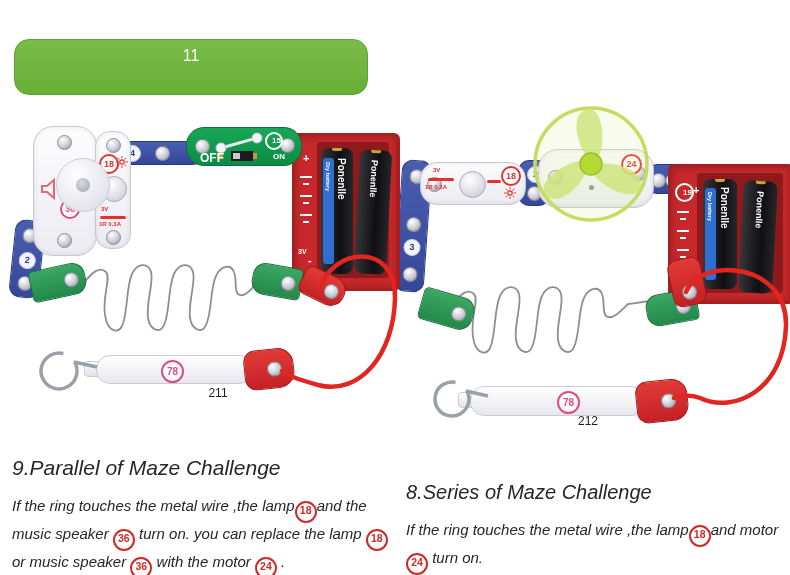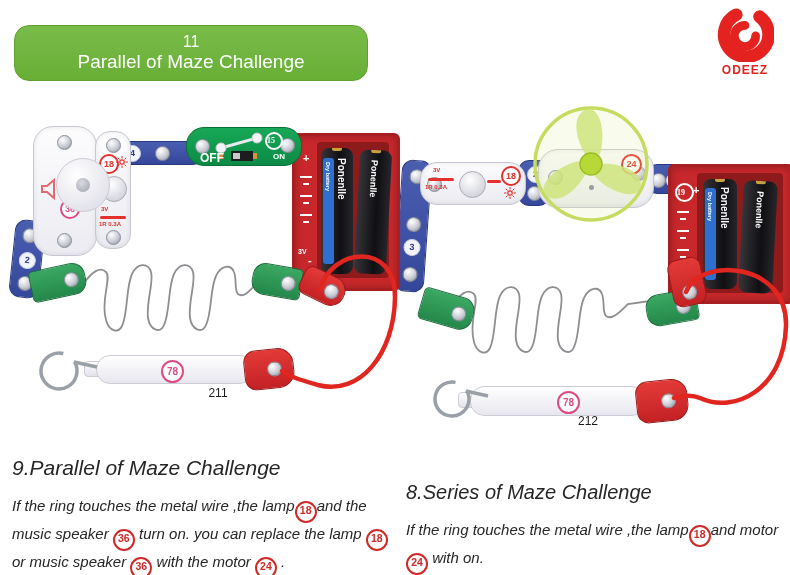--- a/index.html
+++ b/index.html
@@ -7,7 +7,7 @@
           font-family:"Liberation Sans",sans-serif;}
   
   .hdr{position:absolute;background:linear-gradient(180deg,#79bc49,#68af36);border:1px solid #5ea032;
-       border-radius:15px;color:#fff;text-align:center;}
+       border-radius:15px;color:#fff;text-align:center;margin-top:14px;}
   .hdr-num{font-size:16px;margin-top:7px;line-height:18px;}
   .hdr-title{font-size:19px;line-height:22px;}
   

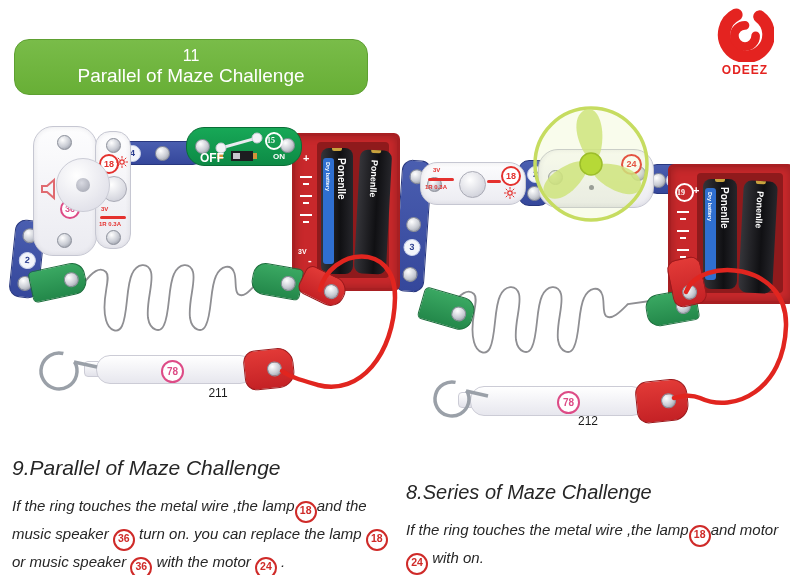--- a/index.html
+++ b/index.html
@@ -72,7 +72,6 @@
 
   <div class="hdr" style="left:14px;top:25px;width:352px;height:54px;">
     <div class="hdr-num">11</div>
-    <div class="hdr-title">Parallel of Maze Challenge</div>
   </div>
 
   <div class="logo">

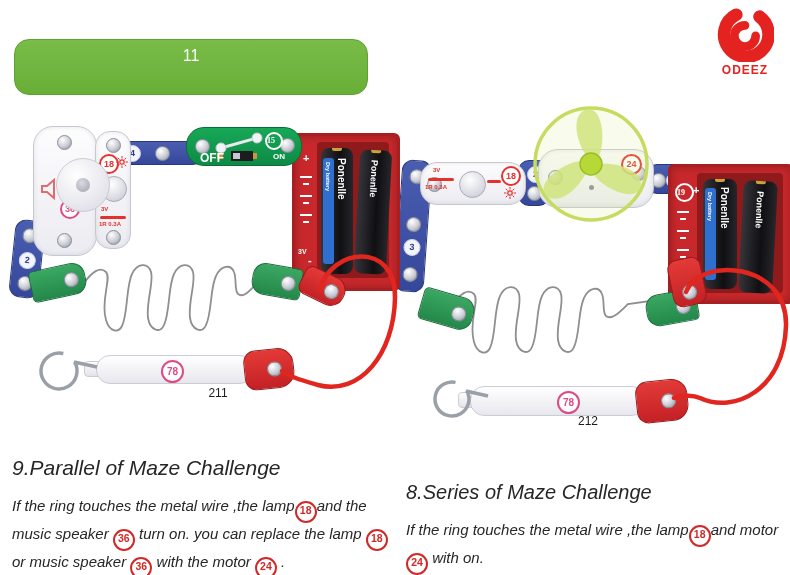--- a/index.html
+++ b/index.html
@@ -74,13 +74,6 @@
     <div class="hdr-num">11</div>
   </div>
 
-  <div class="logo">
-    <svg width="58" height="56" viewBox="0 0 60 58">
-      <path d="M21,9 A23,23 0 1 0 45,11" fill="none" stroke="#e42320" stroke-width="13" stroke-linecap="round"></path>
-      <path d="M30,20 A11,11 0 1 0 41,31" fill="none" stroke="#e42320" stroke-width="9" stroke-linecap="round"></path>
-    </svg>
-    <div class="logo-text">ODEEZ</div>
-  </div>
 
   <svg class="svglayer" width="790" height="575" style="z-index:6;">
     <path d="M84,283 C92,272 100,266 106,272 C112,278 100,300 106,320 C109,331 118,334 122,326 C128,314 126,286 132,274 C137,263 148,262 151,272 C154,282 146,302 148,318 C150,330 160,334 164,325 C170,313 168,286 174,274 C179,263 190,262 193,272 C196,282 188,302 190,318 C192,330 202,334 206,325 C212,313 210,288 216,276 C221,265 231,264 234,272 C237,279 234,290 238,294 C244,299 252,288 258,282" fill="none" stroke="#8f8f93" stroke-width="1.8"></path>

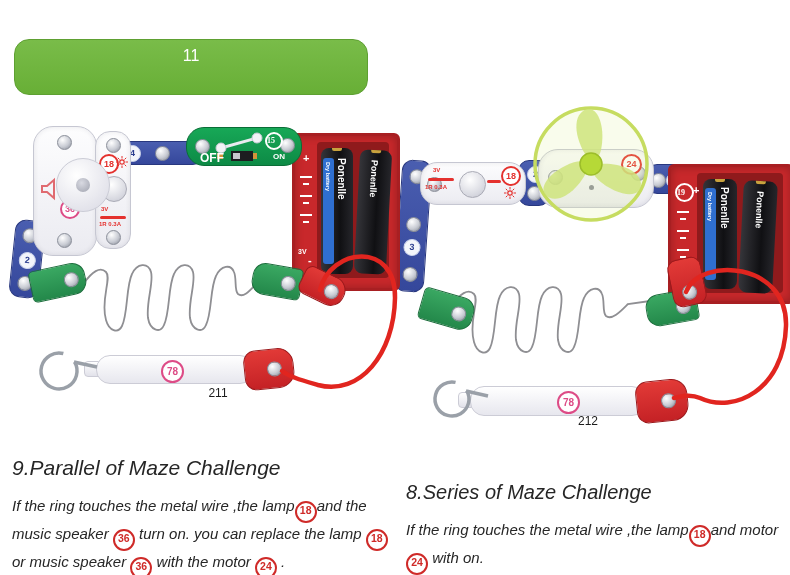--- a/index.html
+++ b/index.html
@@ -23,7 +23,7 @@
         border:1px solid #8b8f9a;}
   .rb{position:absolute;border:2px solid #e4312e;color:#e4312e;background:rgba(255,255,255,.92);
       border-radius:50%;text-align:center;font-weight:bold;}
-  .wb{position:absolute;border:2px solid #fff;color:#fff;border-radius:50%;text-align:left;font-weight:bold;font-family:Liberation Serif, serif;}
+  .wb{position:absolute;border:2px solid #fff;color:#fff;border-radius:50%;text-align:right;font-weight:bold;}
   .bb{position:absolute;background:#f3f5fb;color:#2c3e8f;border:1px solid #c9d1ea;border-radius:50%;
       text-align:center;font-weight:bold;}
   .pb{position:absolute;border:2px solid #dd4b86;color:#dd4b86;background:#fff;border-radius:50%;

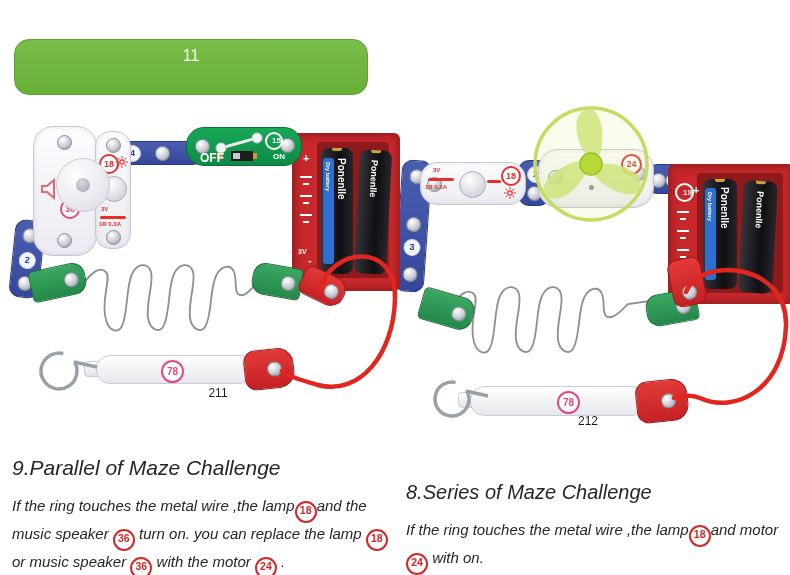--- a/index.html
+++ b/index.html
@@ -315,7 +315,7 @@
   </div>
   <div class="desc" style="left:406px;top:479px;width:380px;">
     <div class="desc-title" style="font-size:20px;">8.Series of Maze Challenge</div>
-    <div class="desc-body"><span>If the ring touches the metal wire ,the lamp</span><span class="txtbadge">18</span><span>and motor </span><span class="txtbadge">24</span><span> with on.</span></div>
+    <div class="desc-body"><span>If the ring touches the metal wire ,the lamp</span><span class="txtbadge">18</span><span>and motor </span><span class="txtbadge">24</span><span> turn on.</span></div>
   </div>
 
 </div>

